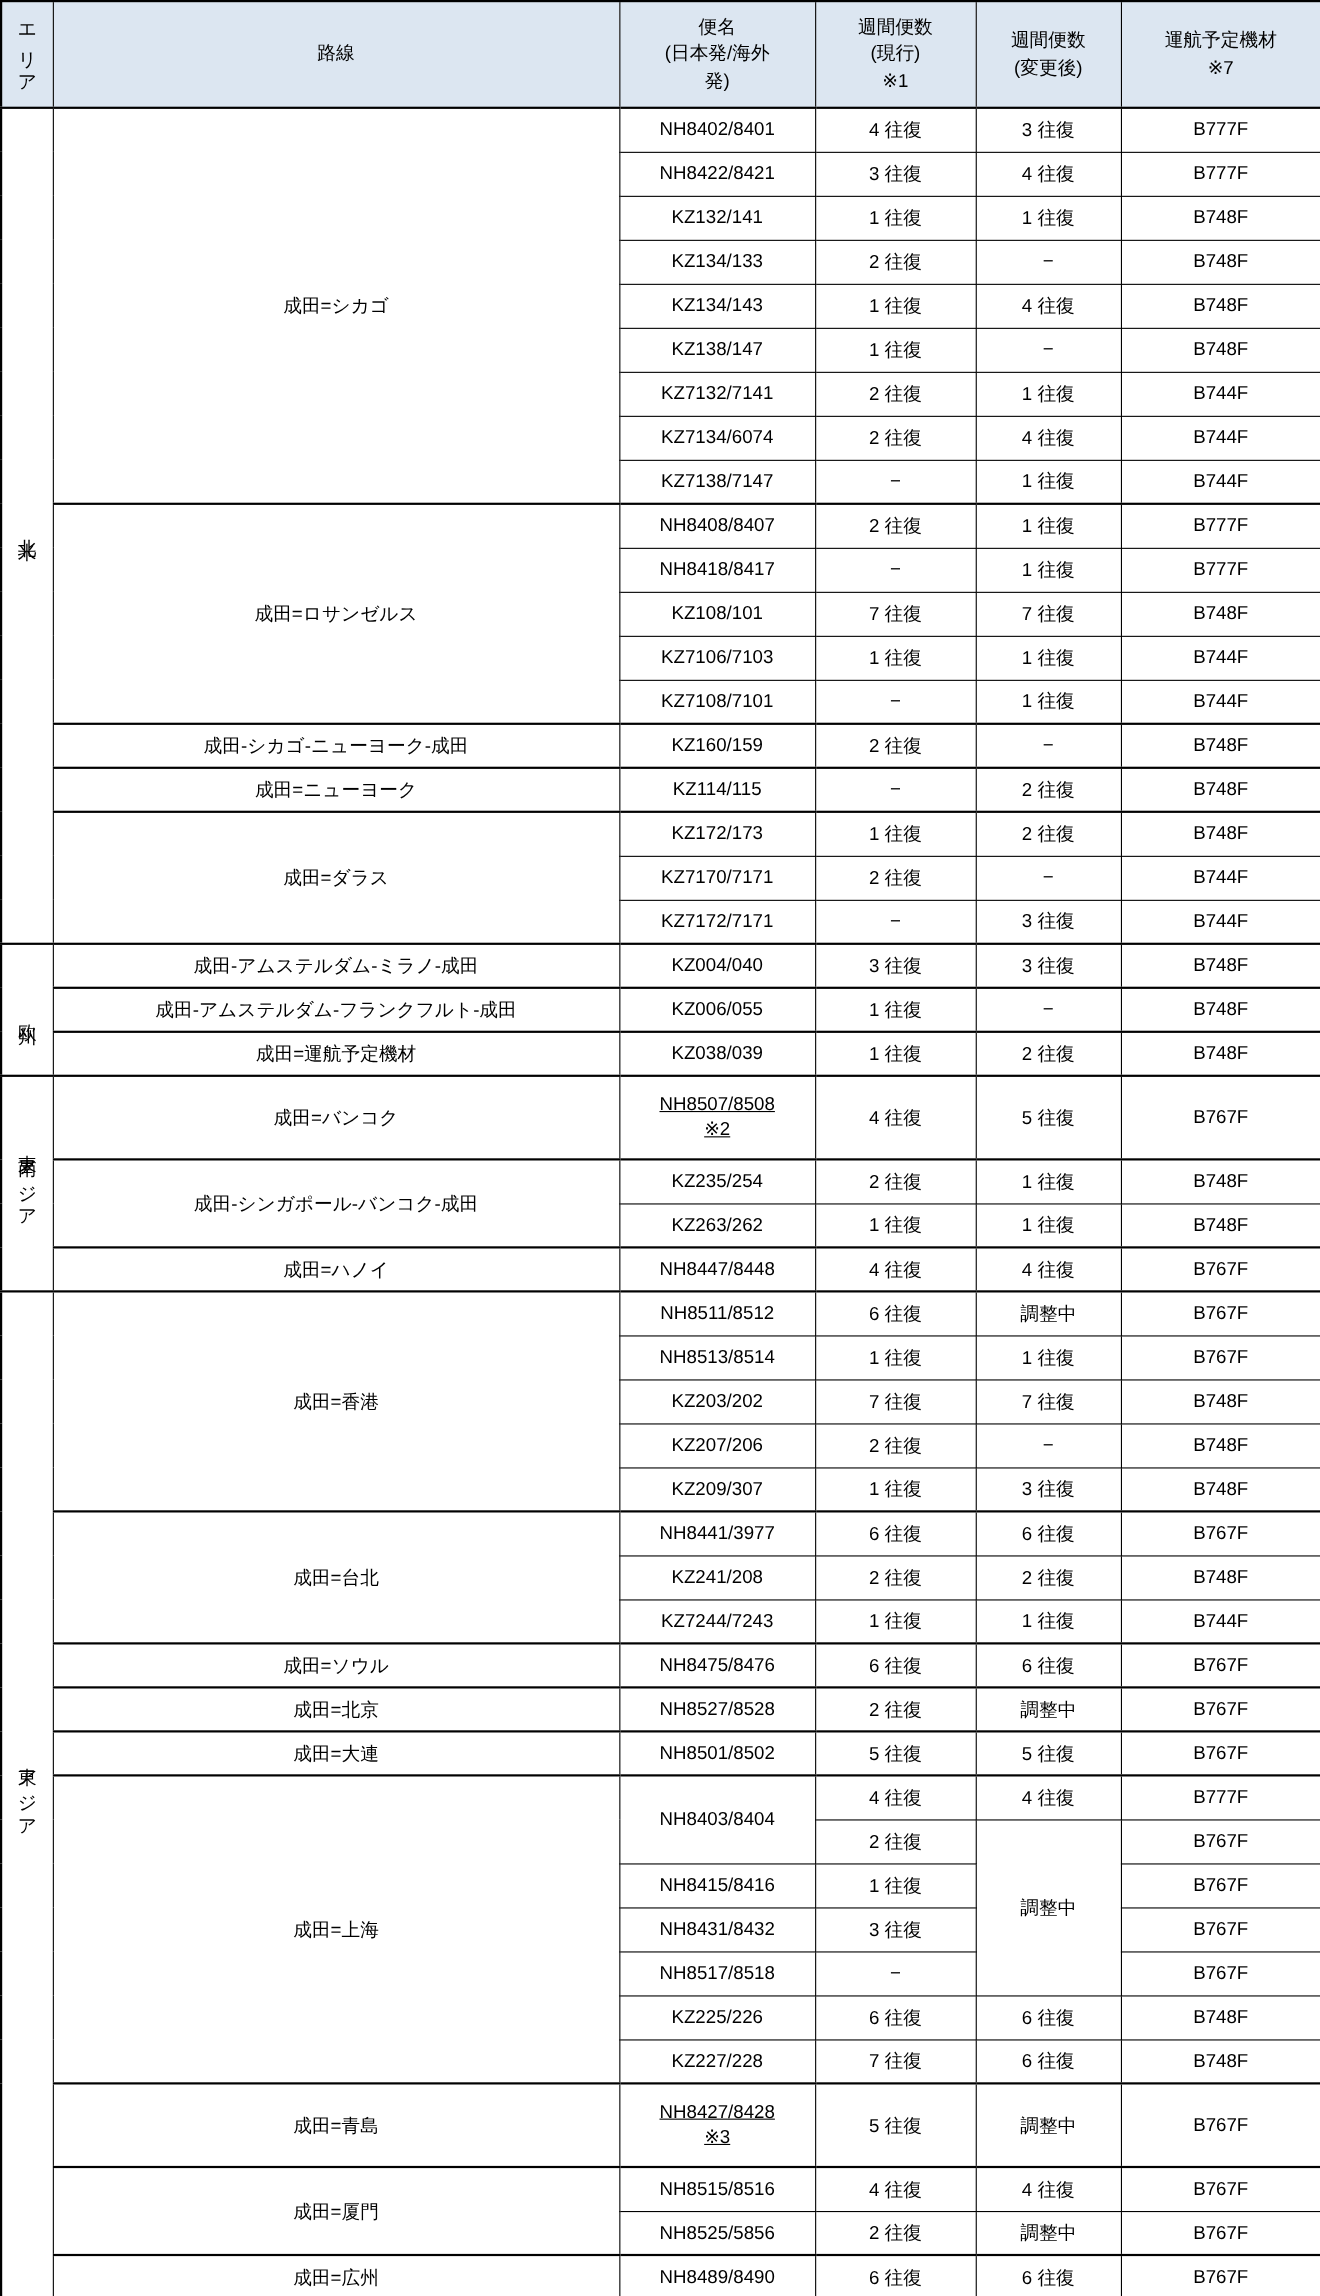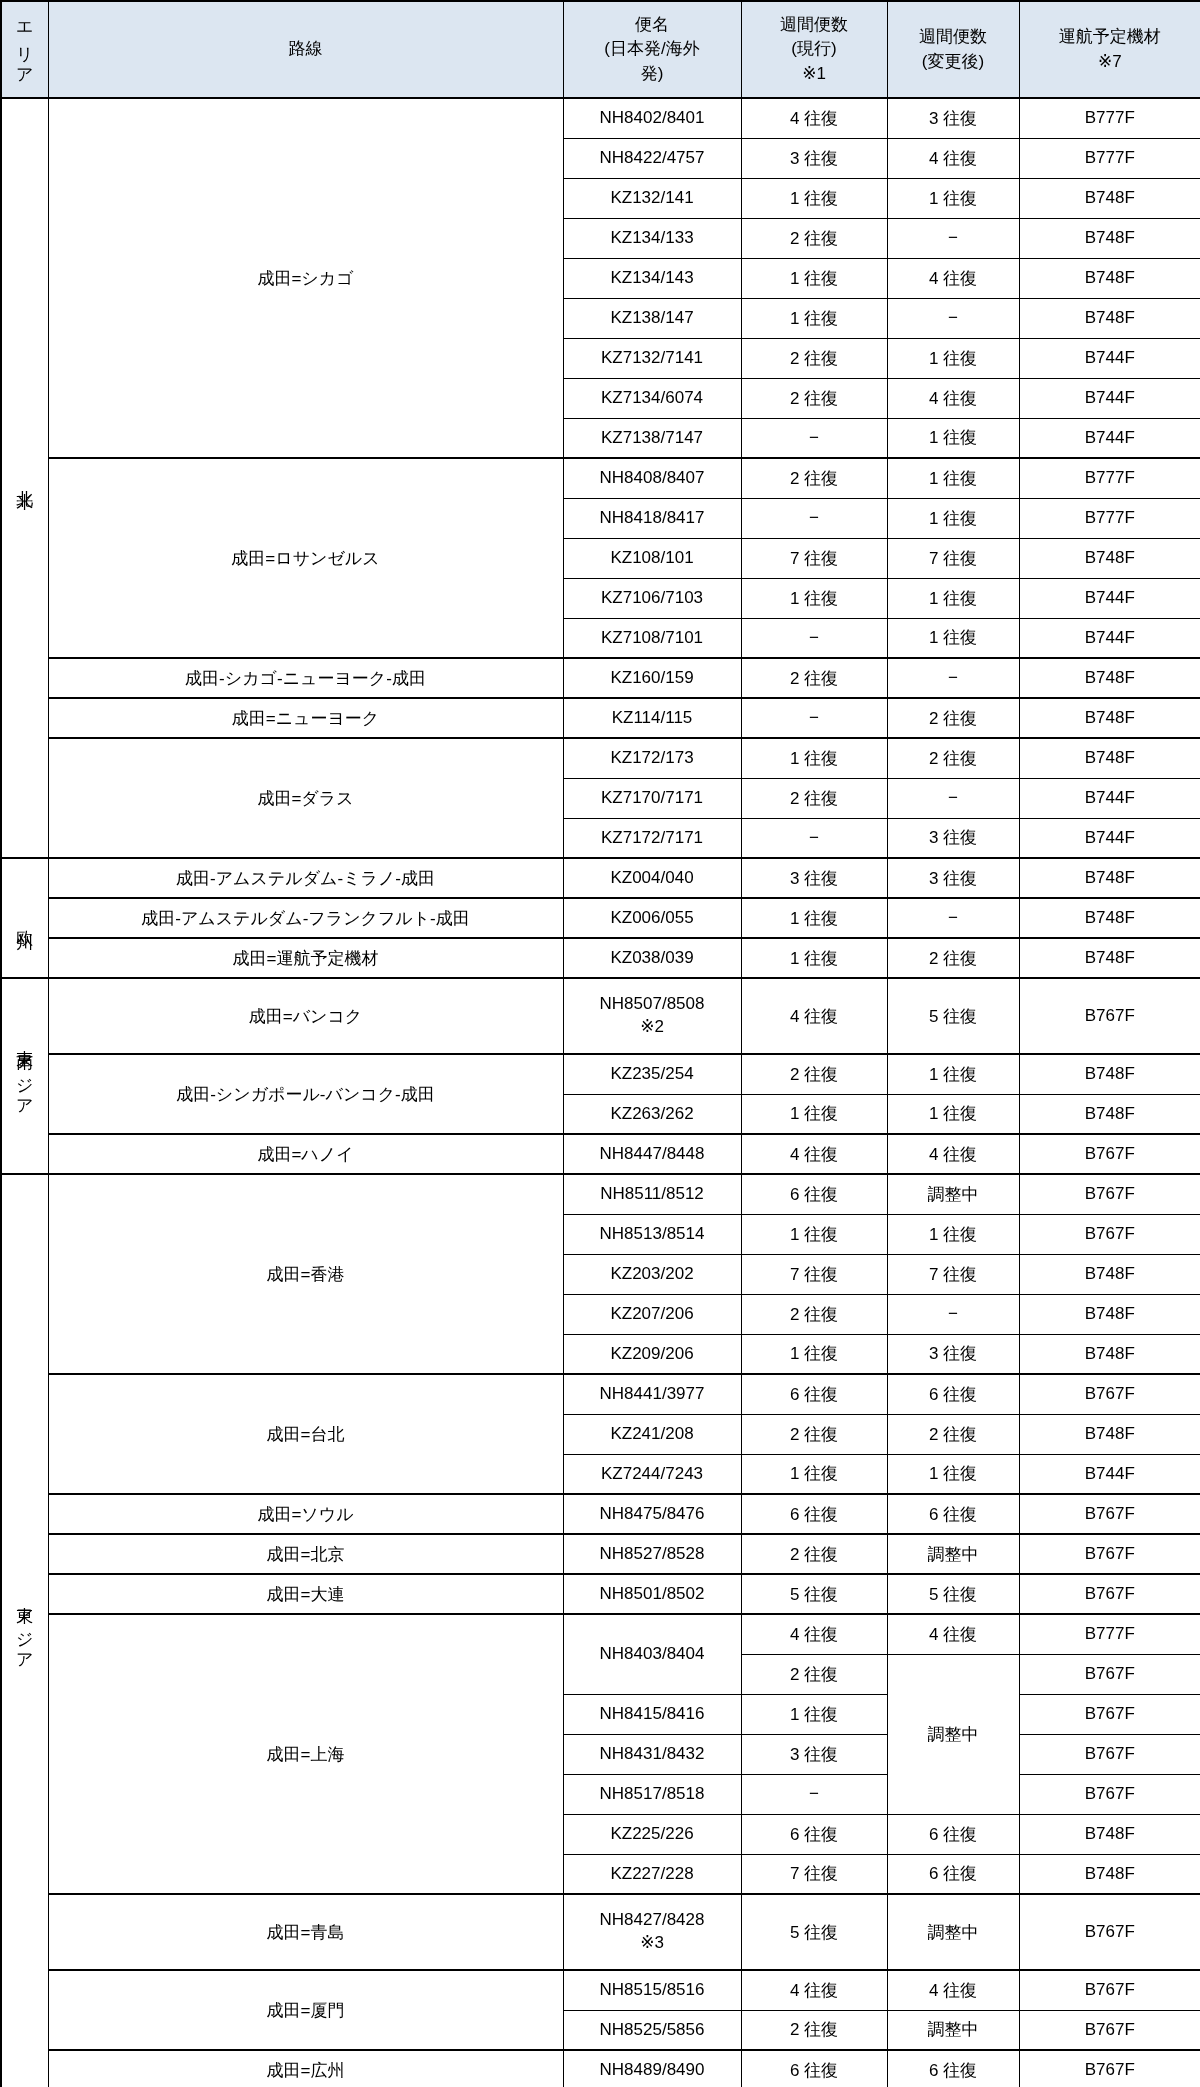--- a/index.html
+++ b/index.html
@@ -77,7 +77,7 @@
         <td>B777F</td>
       </tr>
       <tr>
-        <td>NH8422/4757</td>
+        <td>NH8422/8421</td>
         <td>3 往復</td>
         <td>4 往復</td>
         <td>B777F</td>

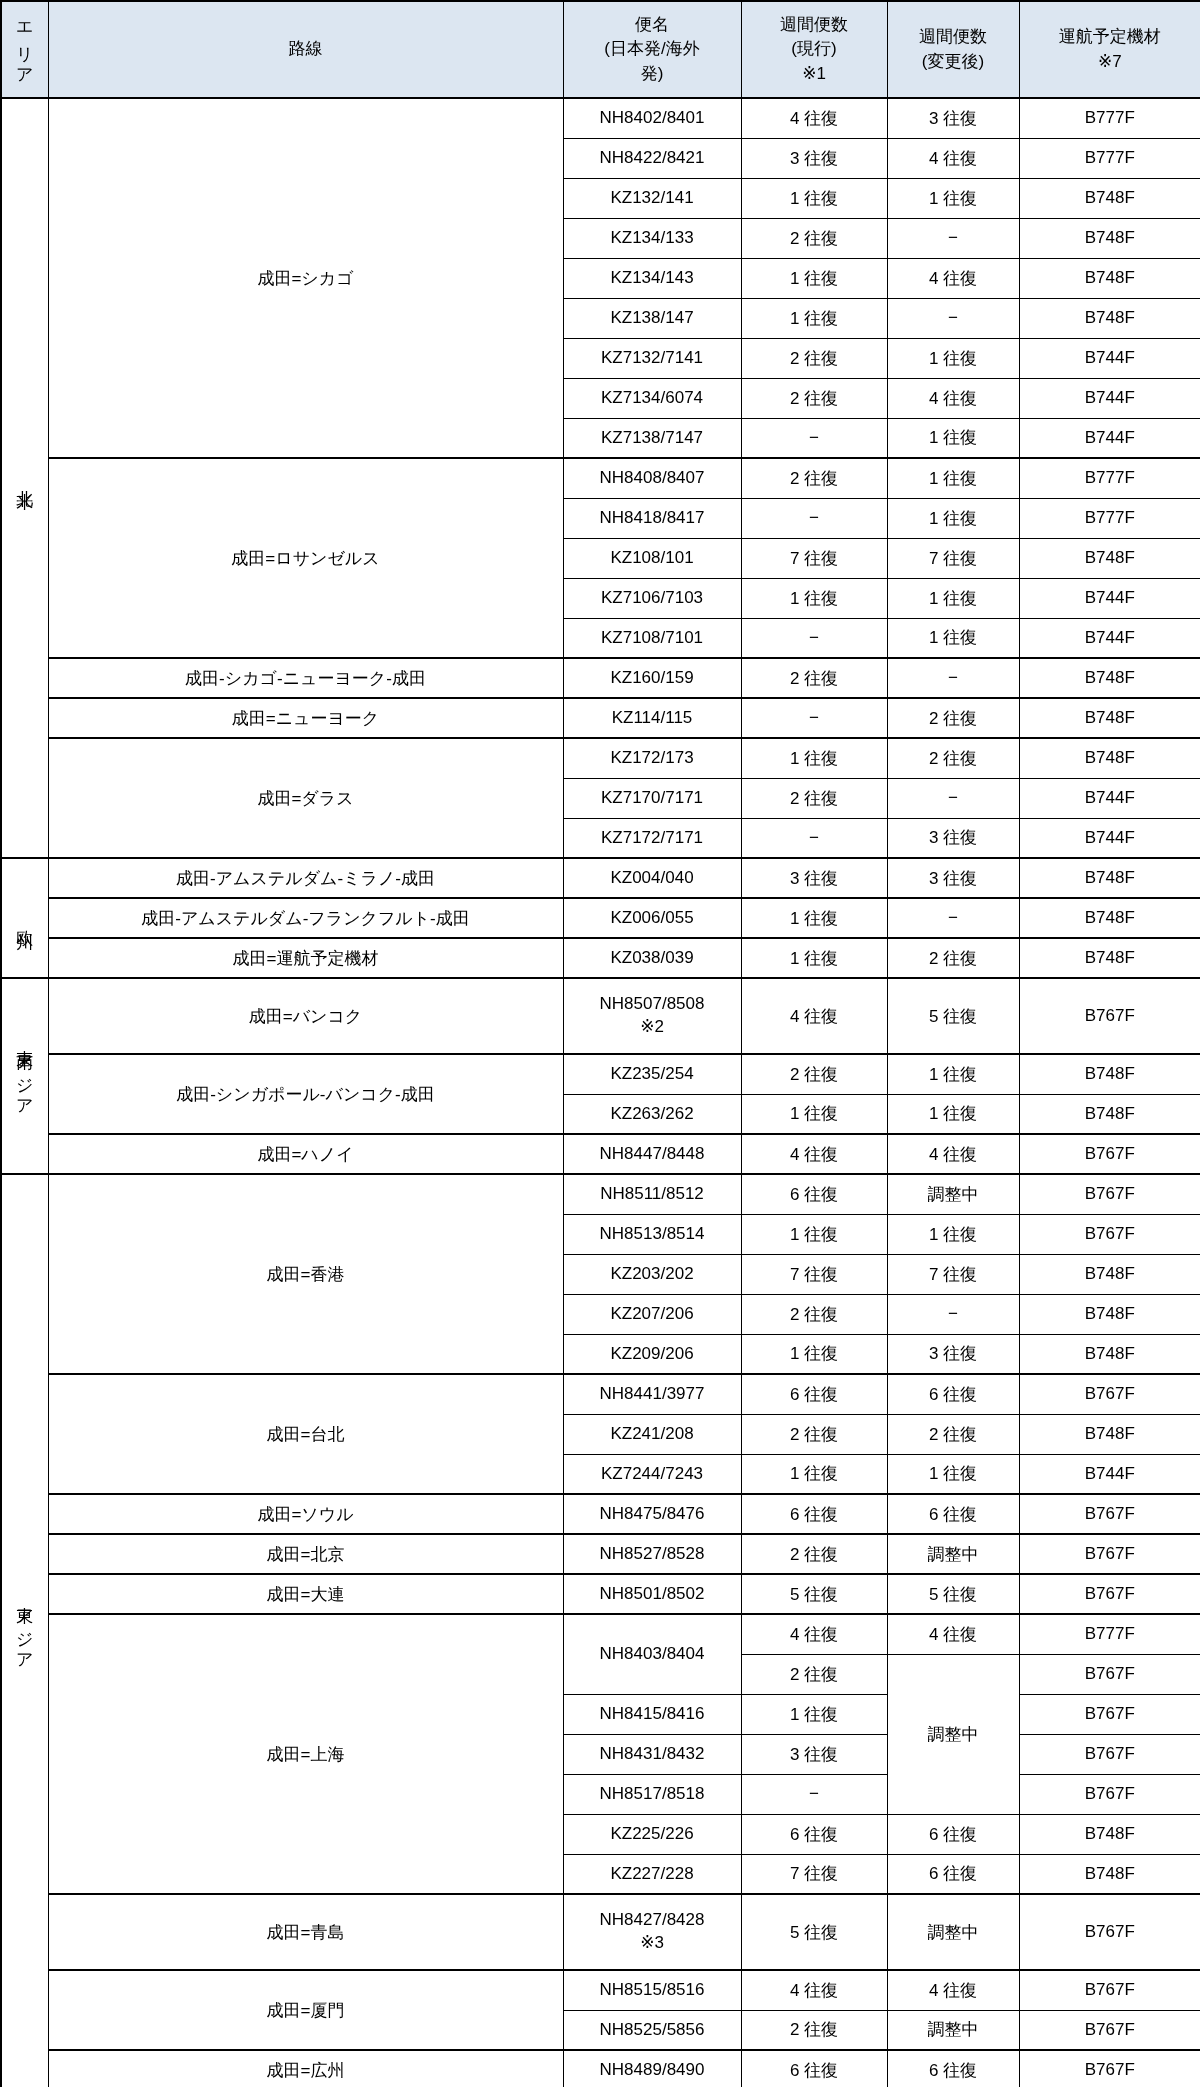--- a/index.html
+++ b/index.html
@@ -30,7 +30,7 @@
   .sched tbody tr { height: 40px; }
   .sched tbody tr.tall { height: 76px; }
   .sched tbody tr.group-start > td { border-top: 2px solid var(--border-c); }
-  .pre { white-space: pre-line; line-height: 1.35; }
+  .pre { white-space: pre-line; line-height: 1.35; text-decoration: underline; }
   .v {
     writing-mode: vertical-rl;
     text-orientation: upright;

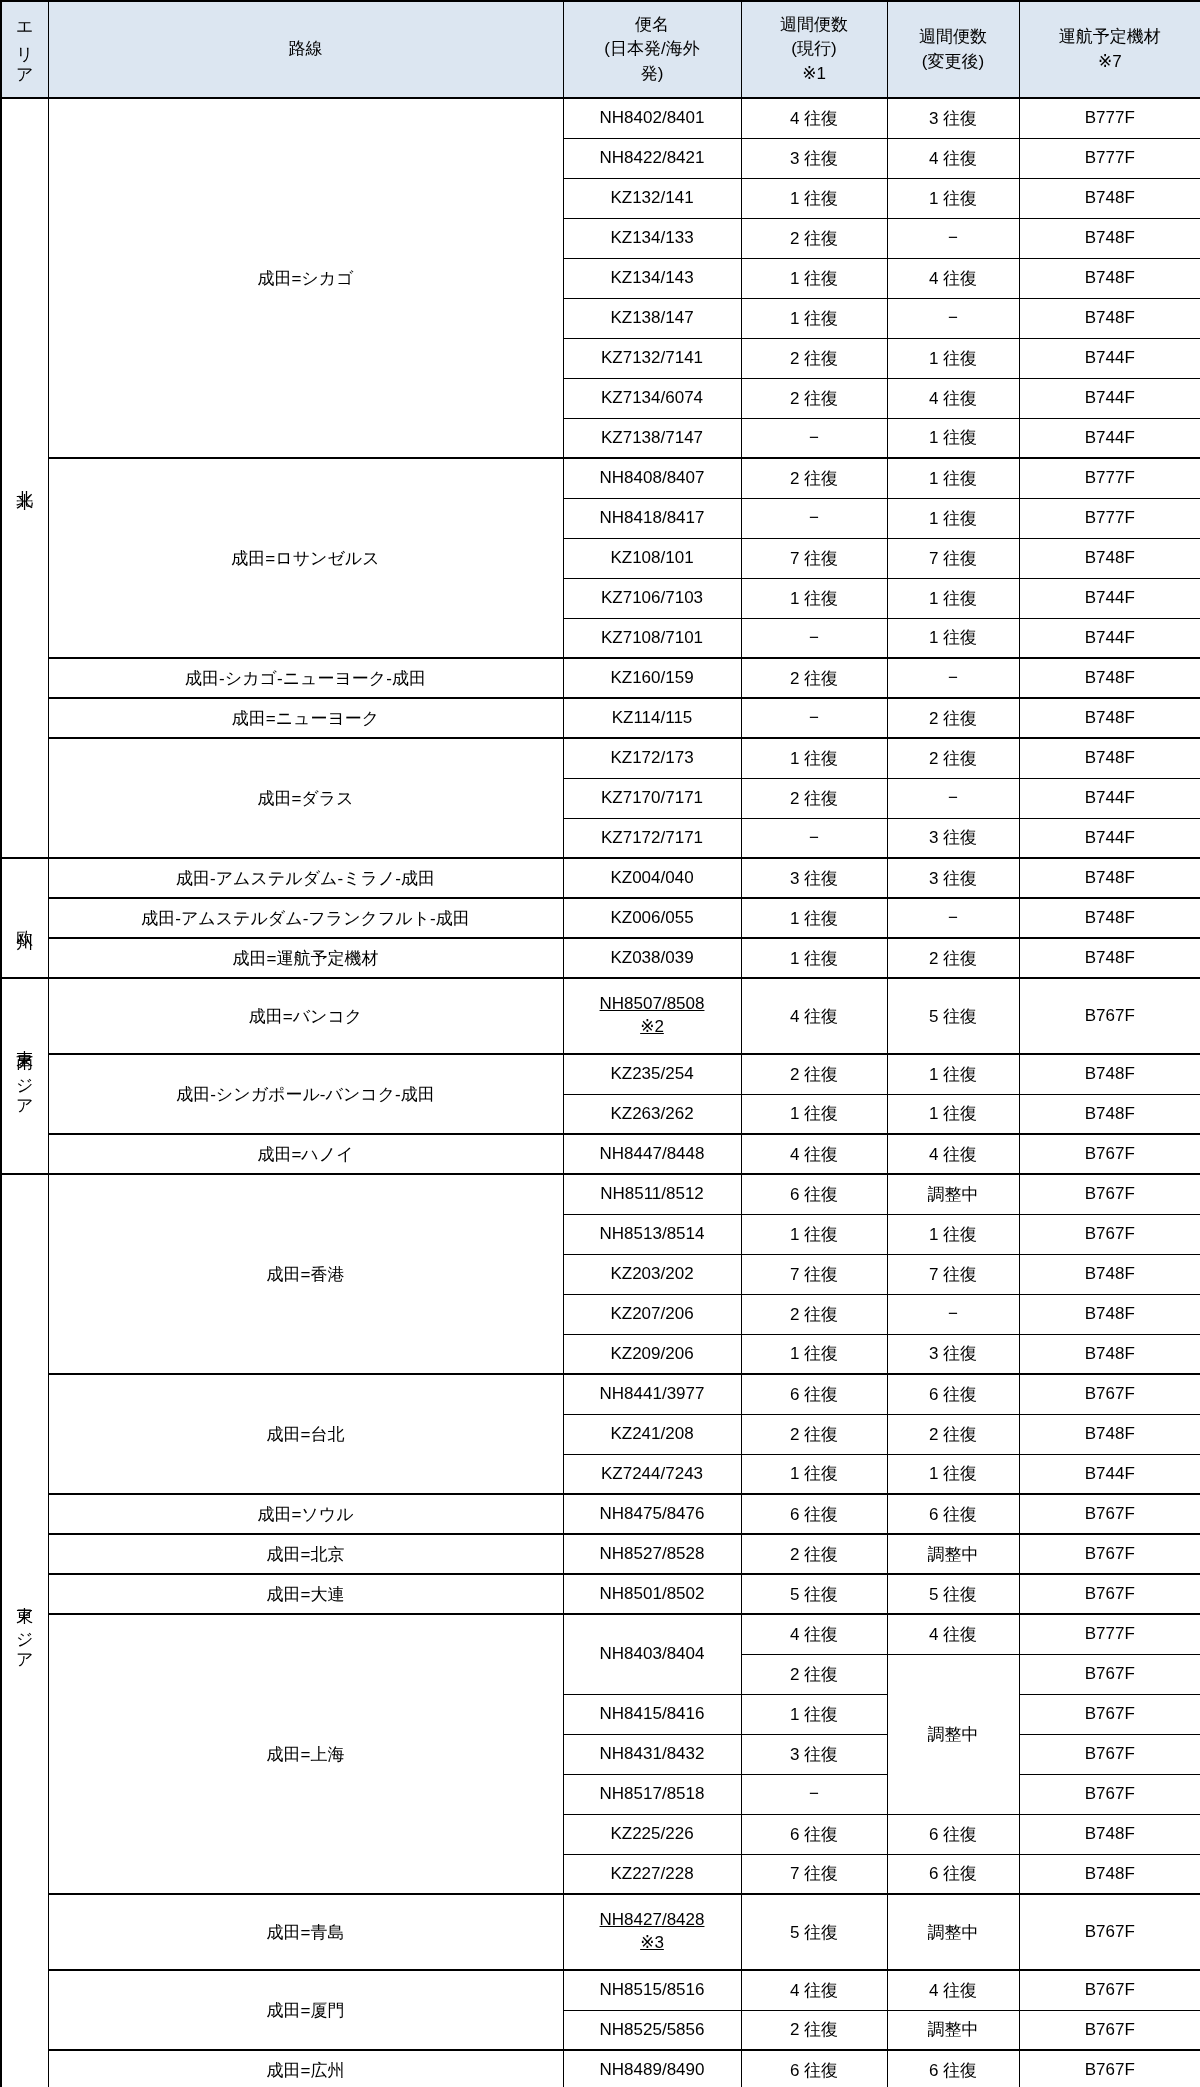--- a/index.html
+++ b/index.html
@@ -266,7 +266,7 @@
         <td>B748F</td>
       </tr>
       <tr>
-        <td>KZ209/206</td>
+        <td>KZ209/307</td>
         <td>1 往復</td>
         <td>3 往復</td>
         <td>B748F</td>

